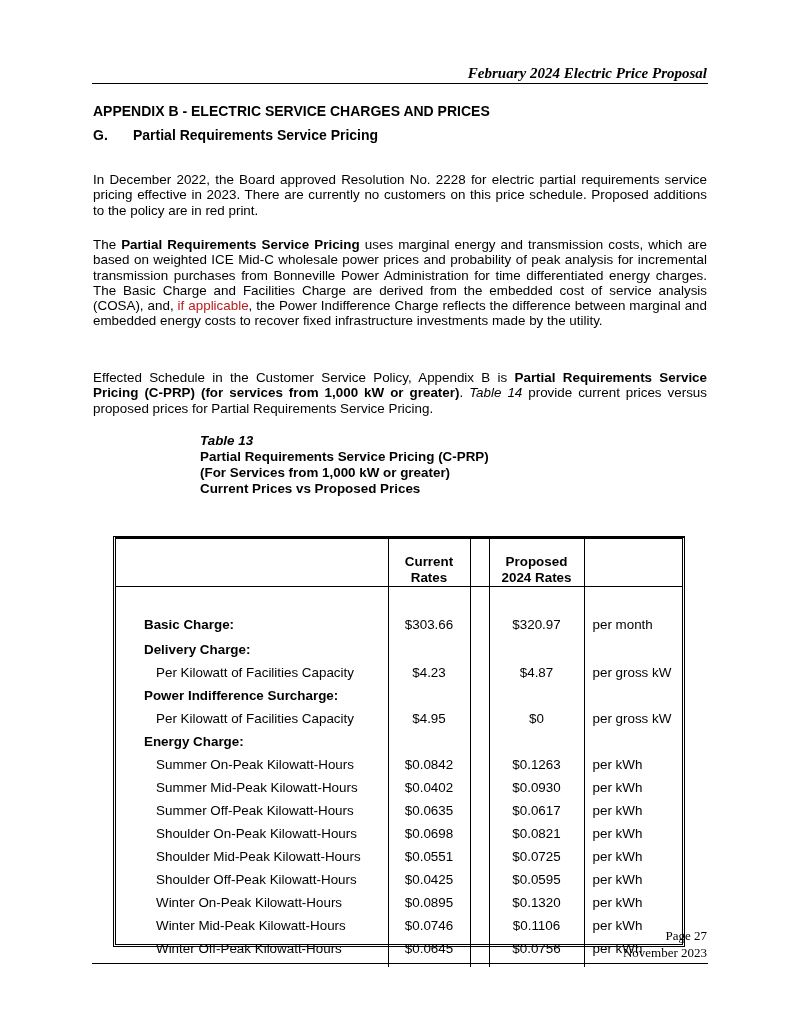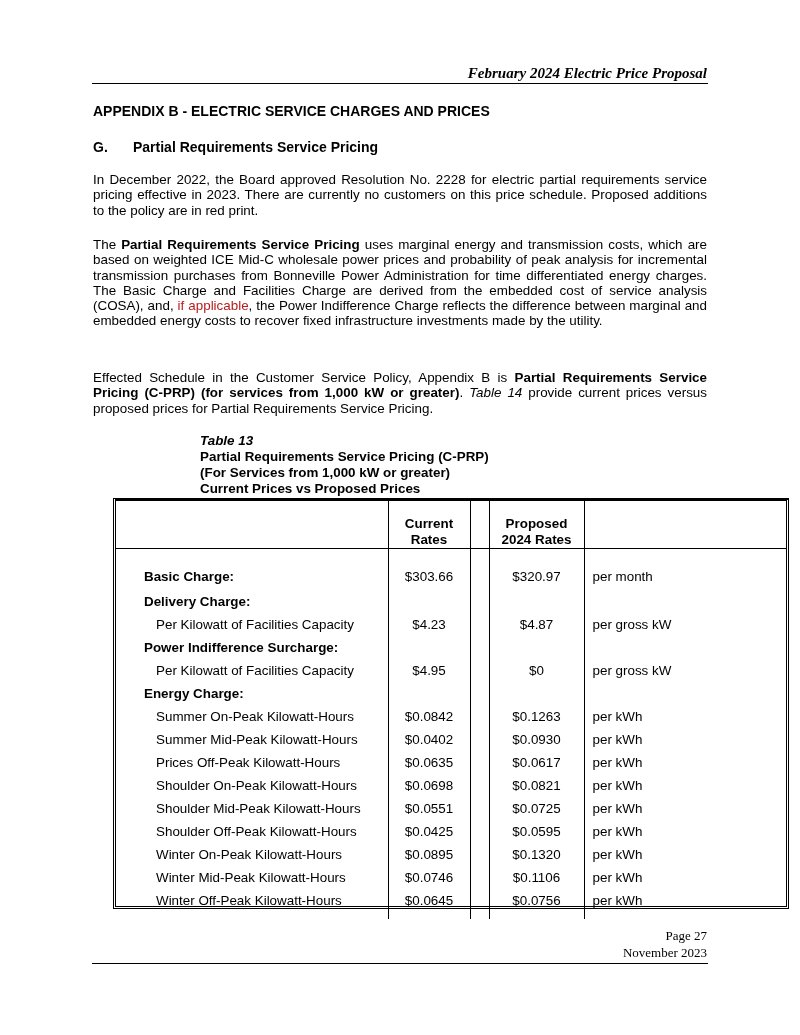--- a/index.html
+++ b/index.html
@@ -19,7 +19,7 @@
     font-weight: bold; font-size: 14px; line-height: 17px;
   }
   .section-title {
-    position: absolute; left: 93px; top: 139px;
+    position: absolute; left: 93px; top: 127px;
     font-weight: bold; font-size: 14px; line-height: 17px;
   }
   .section-title .letter { display: inline-block; width: 40px; }

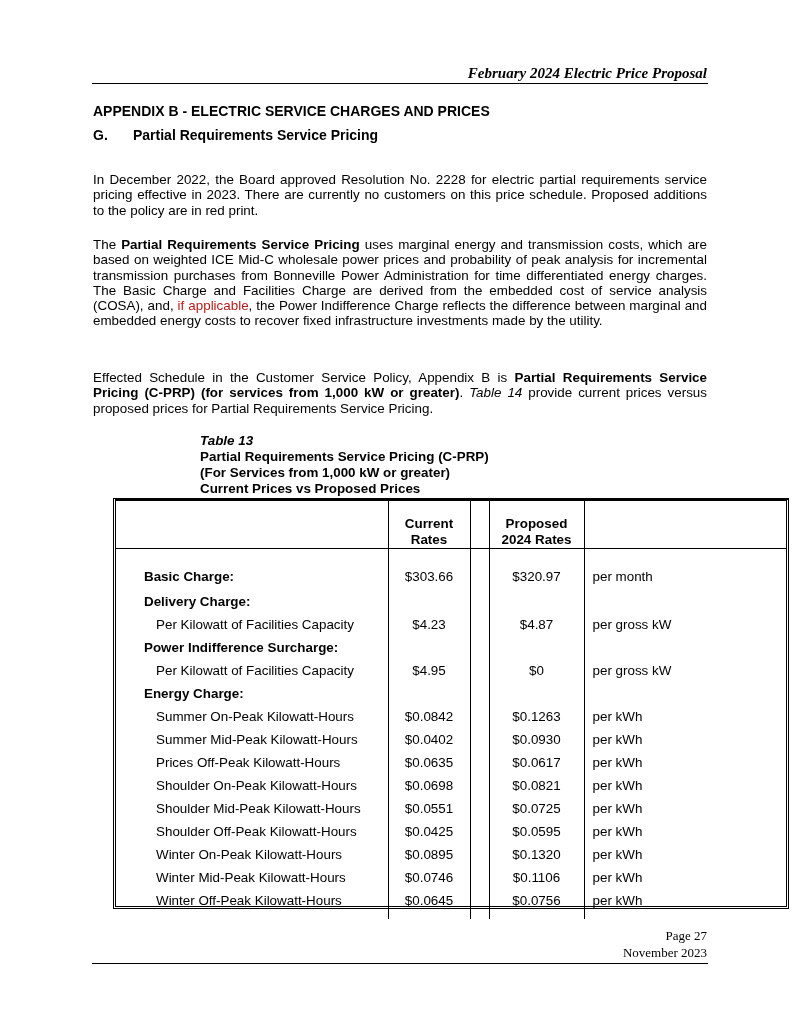--- a/index.html
+++ b/index.html
@@ -42,7 +42,7 @@
   .caption .cap-table { font-style: italic; }
 
   .rate-table {
-    position: absolute; left: 113px; top: 498px; width: 676px; height: 411px;
+    position: absolute; left: 113px; top: 536px; width: 572px; height: 411px;
     border: 3px double #000; border-top: 3px solid #000; box-sizing: border-box;
   }
   .rate-table table {

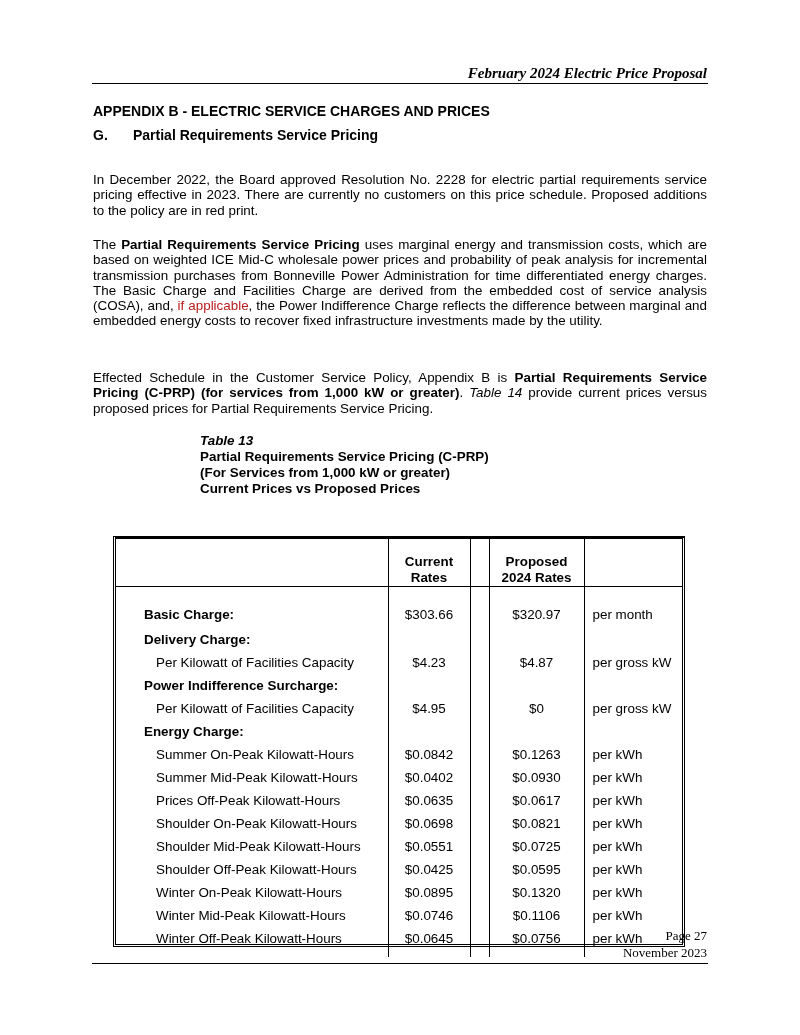--- a/index.html
+++ b/index.html
@@ -62,7 +62,7 @@
   }
   .vline-l { border-left: 1.3px solid #000; }
   tbody td { height: 23px; vertical-align: middle; line-height: 16px; }
-  tbody tr.first td { padding-top: 14px; height: 28px; }
+  tbody tr.first td { padding-top: 24px; height: 28px; }
   tbody tr.last td { padding-bottom: 6px; }
   td.label-bold { font-weight: bold; padding-left: 28px; }
   td.label-sub { padding-left: 40px; }

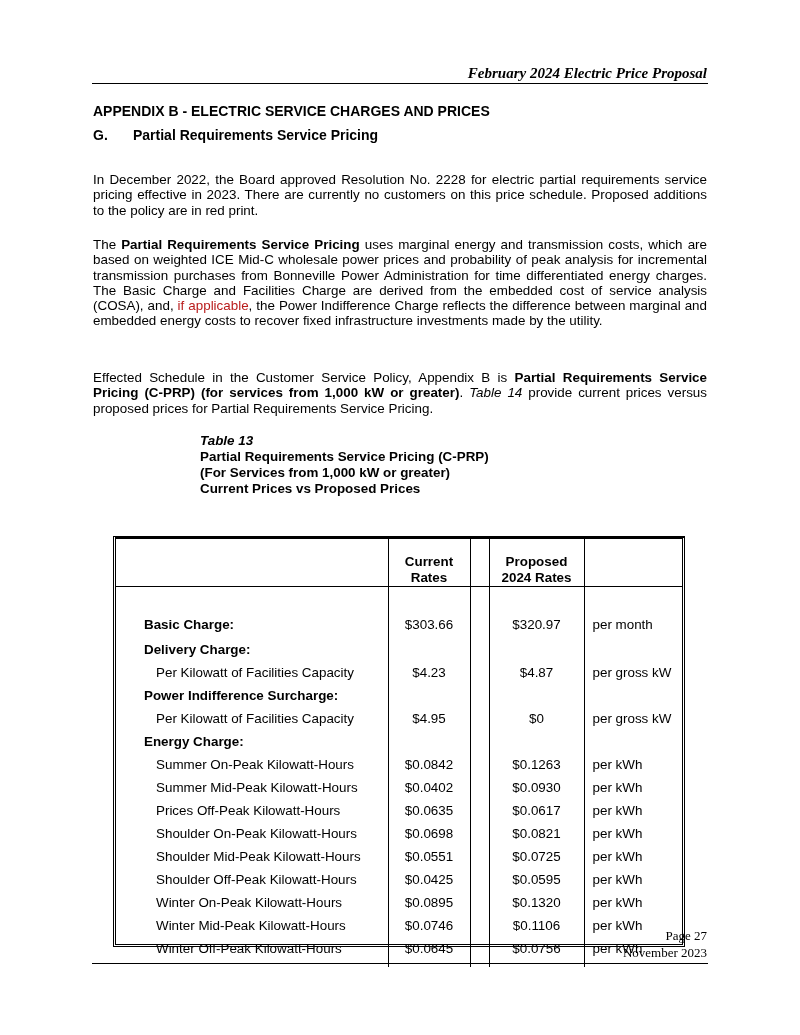--- a/index.html
+++ b/index.html
@@ -175,7 +175,7 @@
             <td class="unit vline-l">per kWh</td>
           </tr>
           <tr>
-            <td class="label-sub">Prices Off-Peak Kilowatt-Hours</td>
+            <td class="label-sub">Summer Off-Peak Kilowatt-Hours</td>
             <td class="num vline-l">$0.0635</td>
             <td class="vline-l"></td>
             <td class="num vline-l">$0.0617</td>

